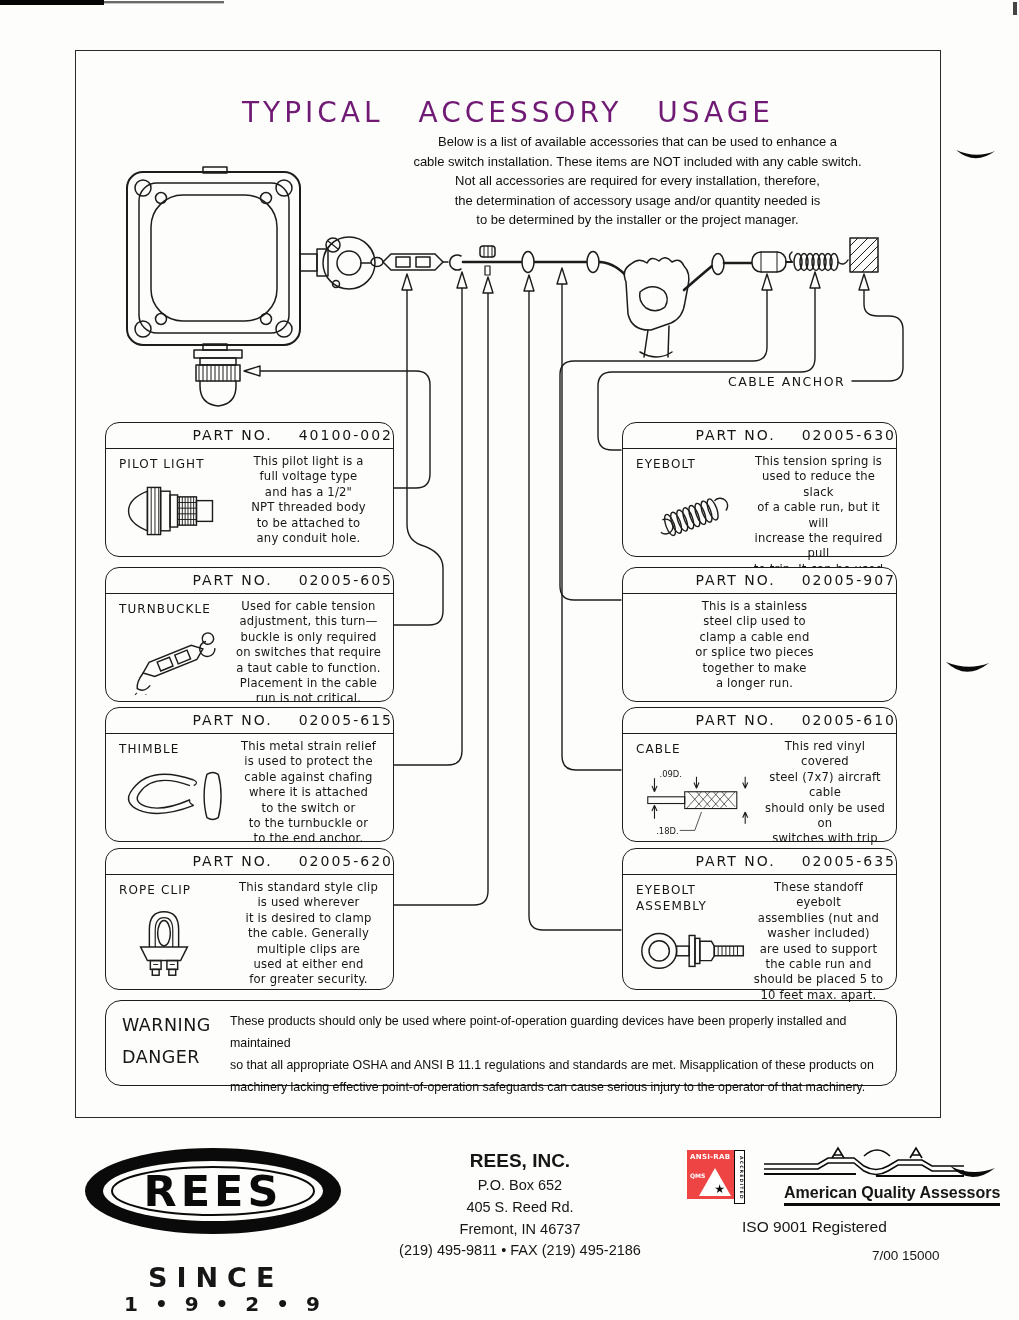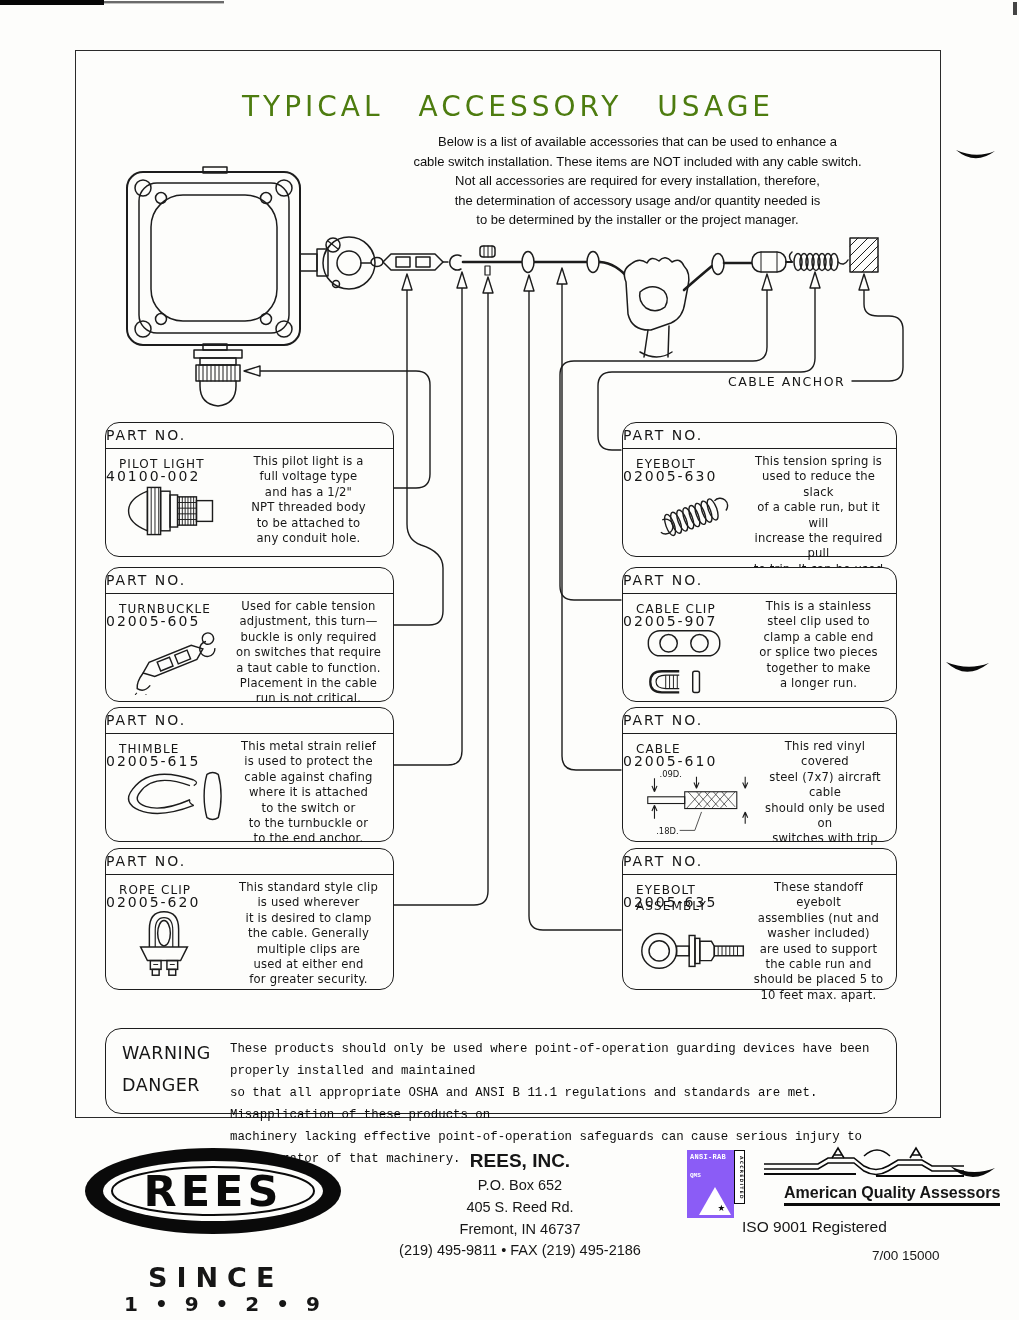--- a/index.html
+++ b/index.html
@@ -9,8 +9,8 @@
   
   #main-border{left:75px;top:50px;width:864px;height:1066px;border:1.6px solid #2a2a2a;}
   
-  #title{left:75px;top:90px;width:866px;text-align:center;font-size:28px;letter-spacing:4px;
-         word-spacing:22px;color:#4d7c0f;}
+  #title{left:75px;top:96px;width:866px;text-align:center;font-size:28px;letter-spacing:4px;
+         word-spacing:22px;color:#701a75;}
   #intro{left:400px;top:132px;width:475px;text-align:center;font-size:13px;line-height:1.5;
          font-family:"Liberation Sans",sans-serif;color:#101010;}
   

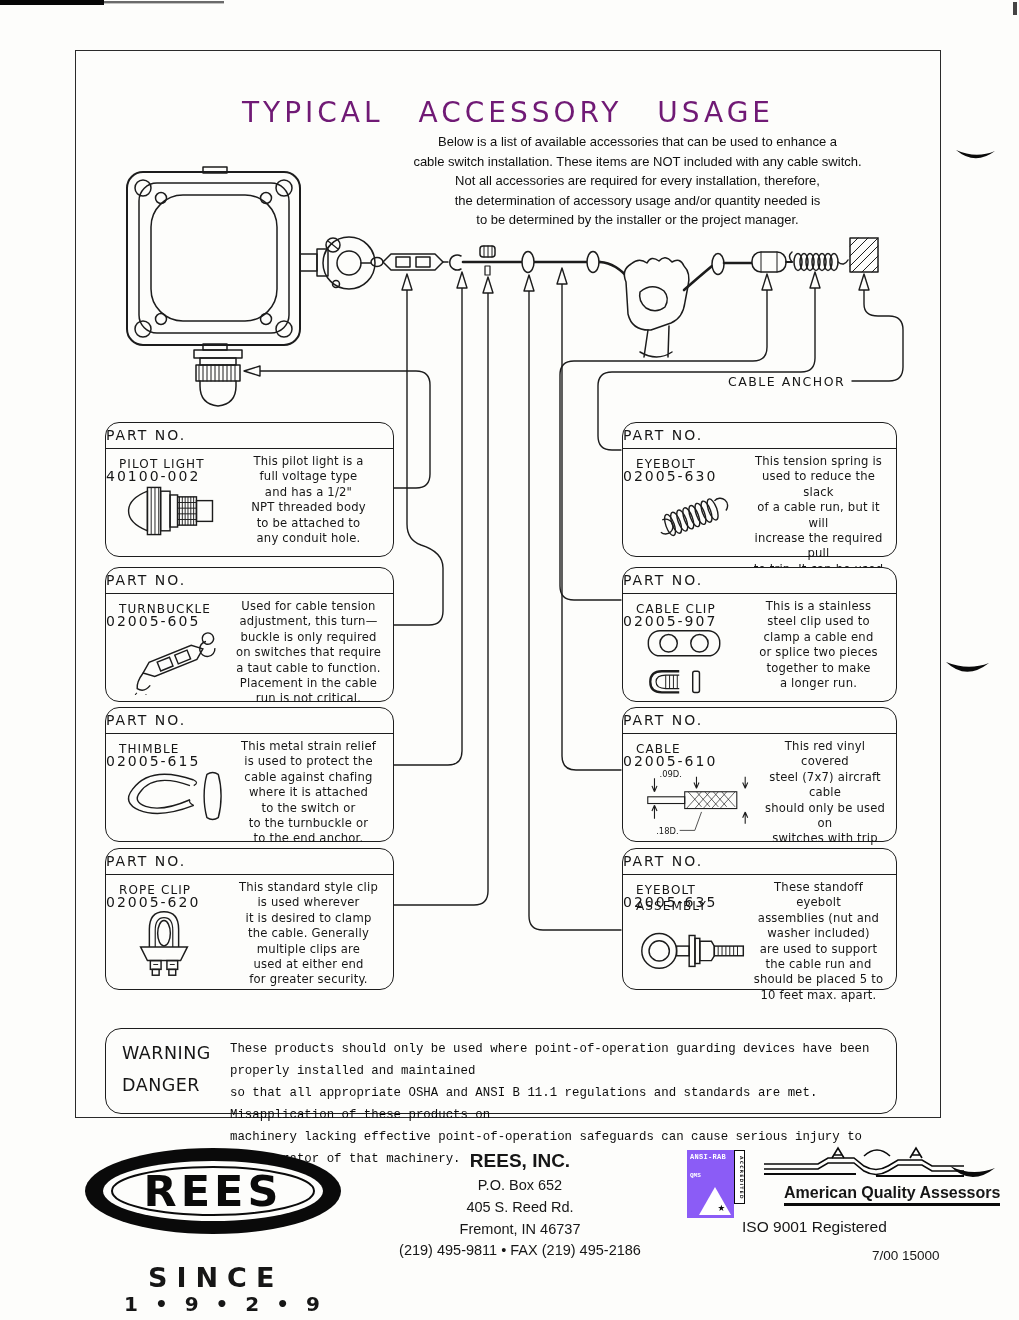--- a/index.html
+++ b/index.html
@@ -18,7 +18,7 @@
   
   .pbox{border:1.6px solid #1d1d1d;border-radius:14px;background:#fdfdfb;}
   .pbox .hd{height:25px;line-height:25px;border-bottom:1.6px solid #1d1d1d;display:flex;
-            justify-content:flex-start;gap:16px;font-size:14px;letter-spacing:2px;flex-direction:column;}
+            justify-content:flex-end;gap:26px;font-size:14px;letter-spacing:2px;}
   .pbox .bd{display:flex;}
   .p-left{width:115px;padding:7px 0 0 13px;flex:none;}
   .p-name{font-size:12px;letter-spacing:1.1px;line-height:1.35;}

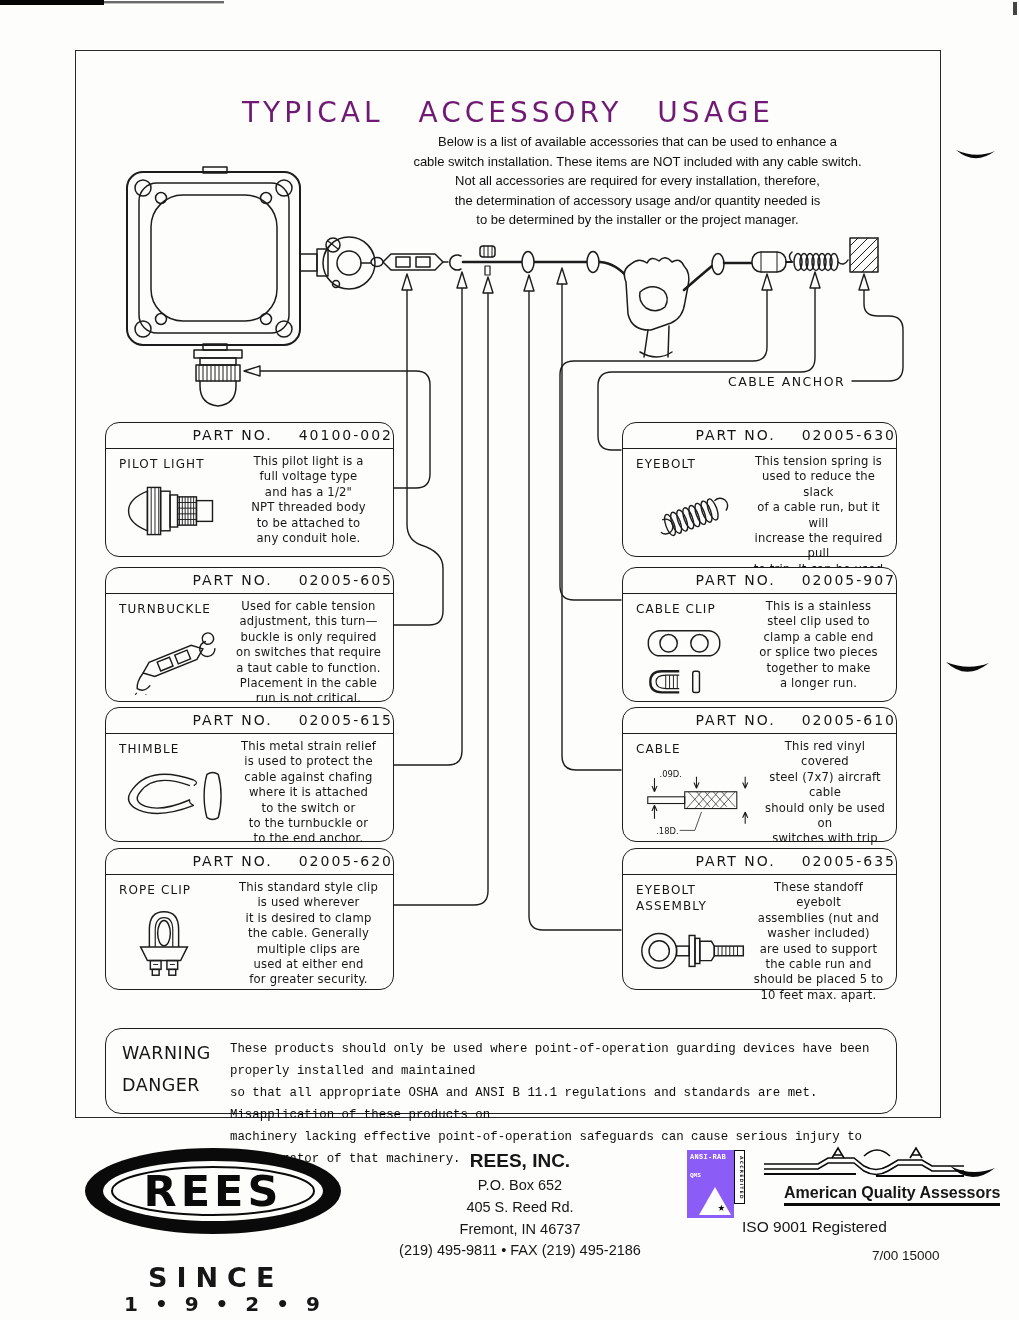--- a/index.html
+++ b/index.html
@@ -320,18 +320,6 @@
         <span>02005-907</span>
       </div>
     <div class="bd">
-      <div class="p-left">
-        <div class="p-name">CABLE CLIP</div>
-        <svg class="p-icon" width="98" height="82" viewBox="0 0 100 85" stroke="#1c1c1c" fill="none" stroke-width="1.5">
-          <rect x="12" y="8" width="74" height="26" rx="12"></rect>
-          <circle cx="33" cy="21" r="9"></circle>
-          <circle cx="65" cy="21" r="9"></circle>
-          <path d="M44,50 H26 Q14,50 14,61 Q14,72 26,72 H44" stroke-width="2.4"></path>
-          <path d="M44,54 H30 Q20,54 20,61 Q20,68 30,68 H44" stroke-width="1.2"></path>
-          <path d="M30,54 V68 M34,54 V68 M38,54 V68 M42,54 V68" stroke-width="1"></path>
-          <rect x="58" y="50" width="7" height="22" rx="2"></rect>
-        </svg>
-      </div>
       <div class="p-desc">This is a stainless<br>steel clip used to<br>clamp a cable end<br>or splice two pieces<br>together to make<br>a longer run.</div>
     </div>
   </div>

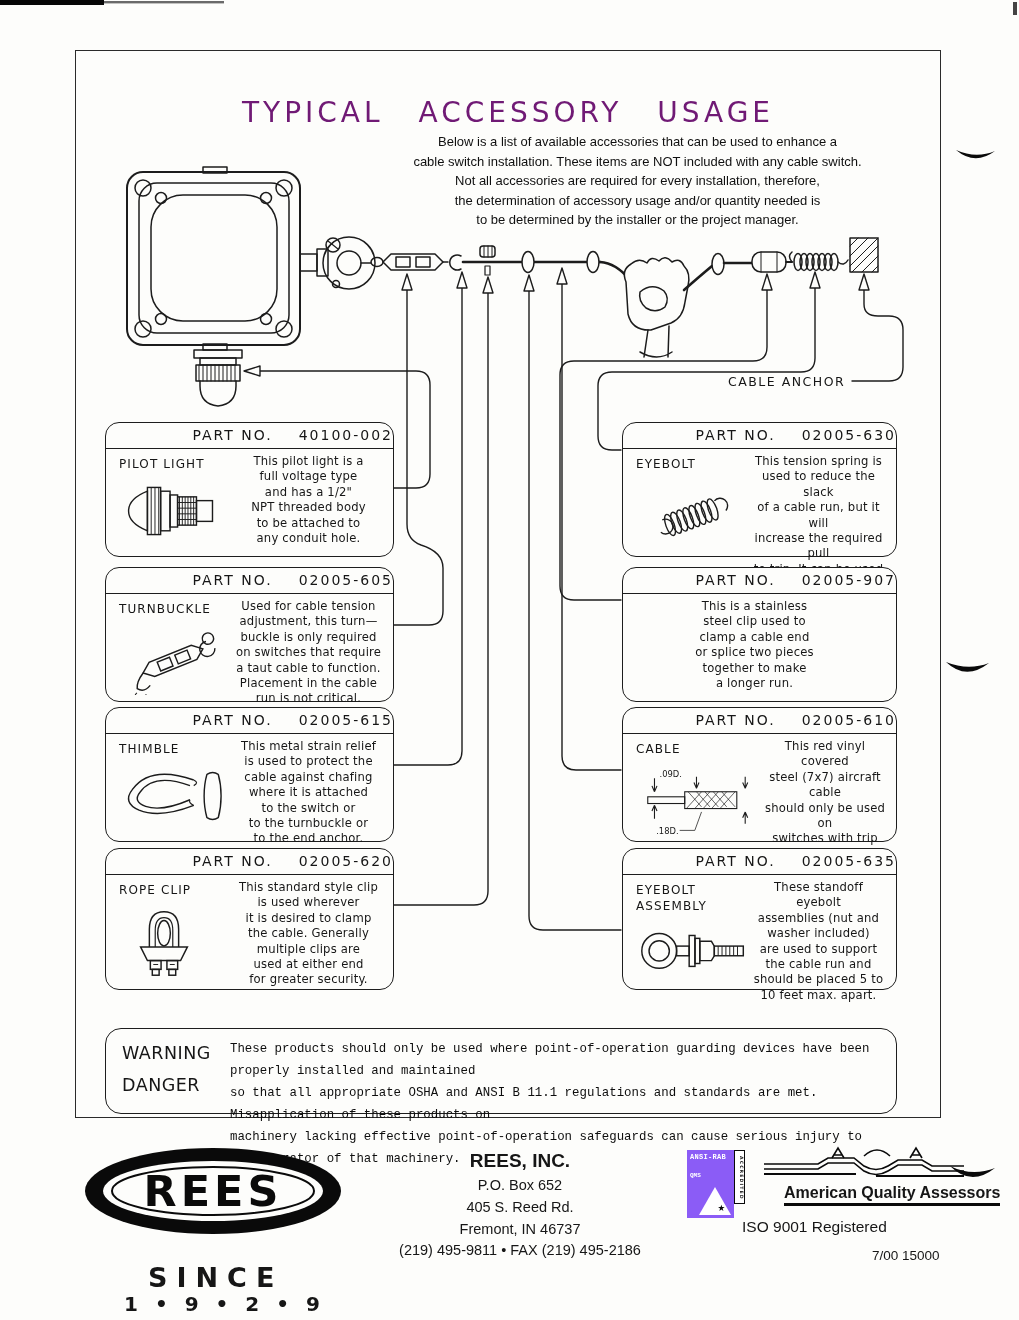--- a/index.html
+++ b/index.html
@@ -36,7 +36,7 @@
   #box-eyebolt .p-name{width:86px;}
   
   #warnbox{left:105px;top:1000px;width:790px;height:84px;border:1.6px solid #1d1d1d;
-           border-radius:16px;display:flex;margin-top:28px;}
+           border-radius:16px;display:flex;}
   #warn-label{width:100px;padding:8px 0 0 16px;font-size:17.5px;letter-spacing:.5px;line-height:1.85;flex:none;}
   #warn-text{flex:1;font-family:Liberation Mono, monospace;font-size:12.4px;line-height:1.78;
              padding:9px 20px 0 8px;color:#0d0d0d;}

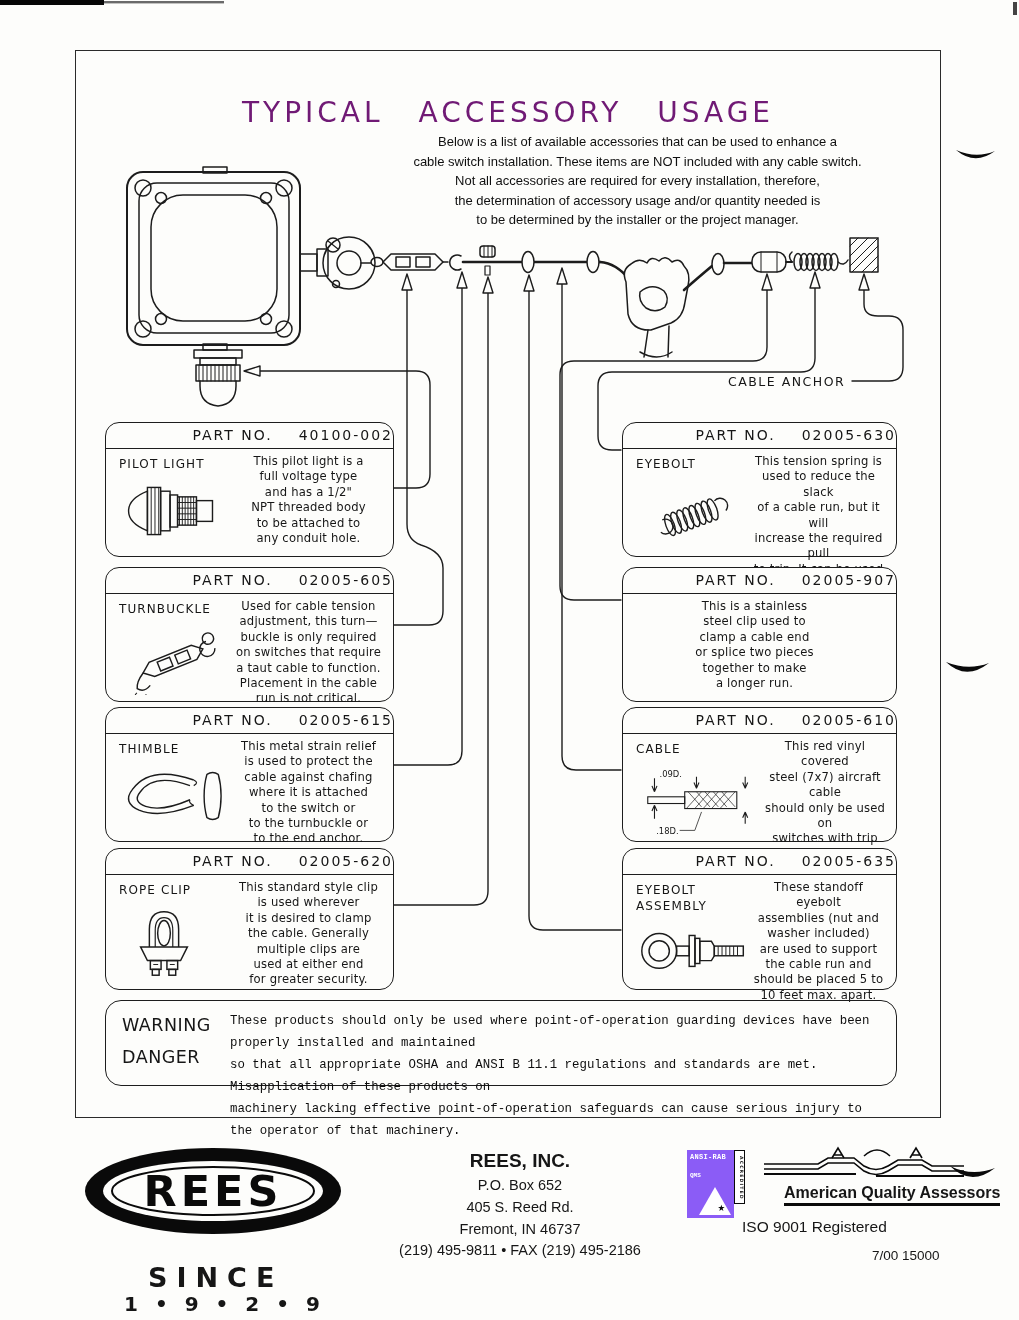--- a/index.html
+++ b/index.html
@@ -38,7 +38,7 @@
   #warnbox{left:105px;top:1000px;width:790px;height:84px;border:1.6px solid #1d1d1d;
            border-radius:16px;display:flex;}
   #warn-label{width:100px;padding:8px 0 0 16px;font-size:17.5px;letter-spacing:.5px;line-height:1.85;flex:none;}
-  #warn-text{flex:1;font-family:Liberation Mono, monospace;font-size:12.4px;line-height:1.78;
+  #warn-text{flex:1;font-family:Liberation Sans, sans-serif;font-size:12.4px;line-height:1.78;
              padding:9px 20px 0 8px;color:#0d0d0d;}
   
   #since{left:148px;top:1262px;font-size:27px;font-weight:bold;letter-spacing:9px;}

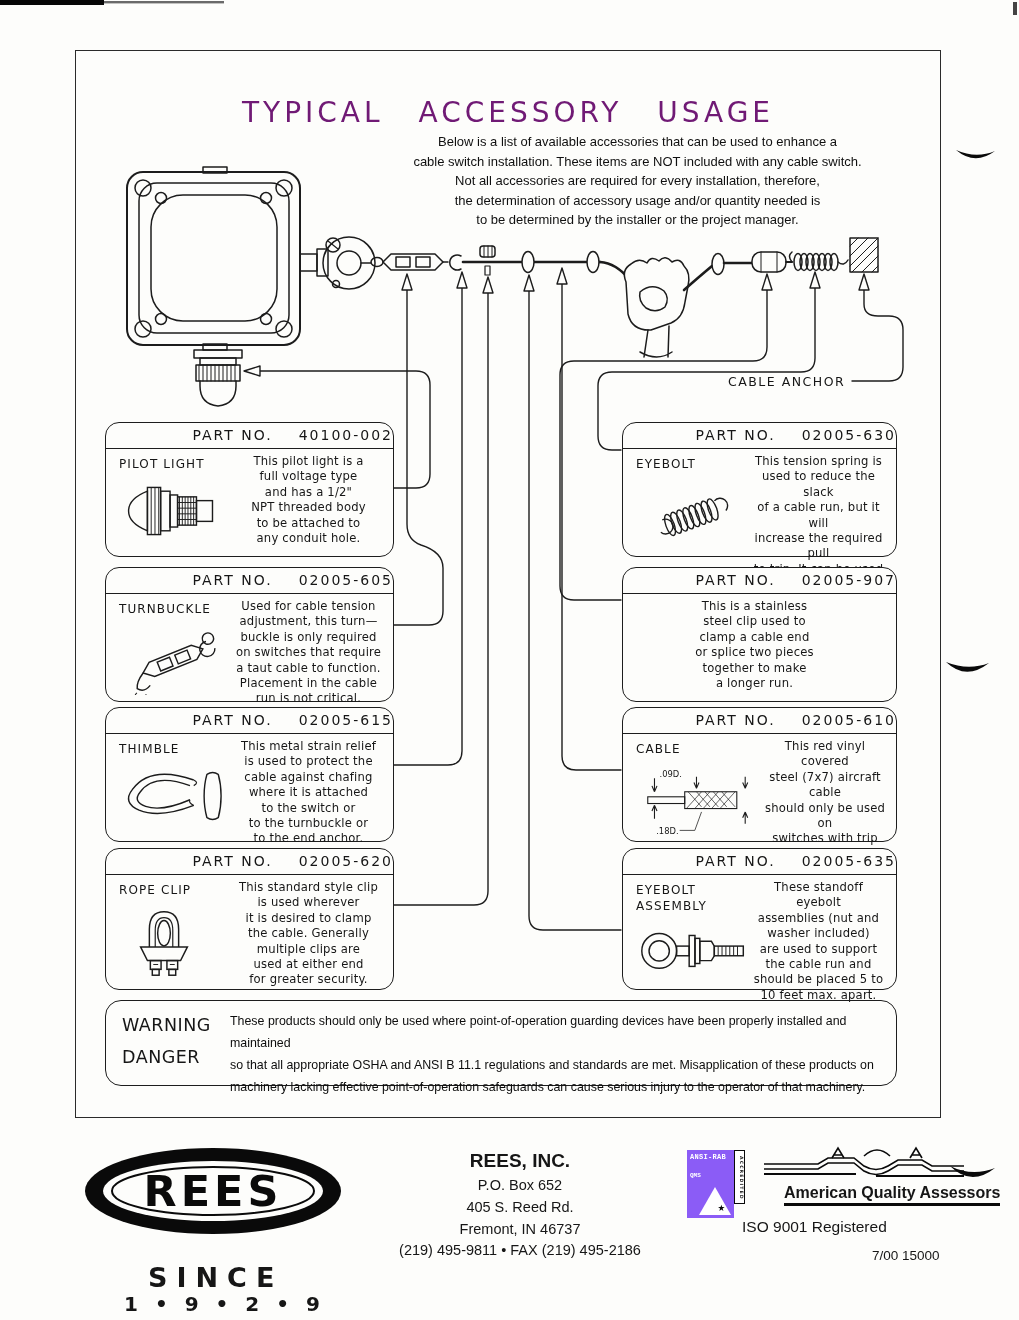--- a/index.html
+++ b/index.html
@@ -47,7 +47,7 @@
   #addr .co{font-size:19px;font-weight:bold;margin-bottom:3px;text-align:center;}
   #addr .ln{font-size:14.5px;line-height:1.5;}
   #ansirab{left:687px;top:1150px;width:60px;height:56px;display:flex;}
-  #ansirab .sq{width:47px;height:68px;background:#8b5cf6;color:#fff;position:relative;flex:none;font-family:Liberation Mono, monospace;}
+  #ansirab .sq{width:47px;height:49px;background:#ef4444;color:#fff;position:relative;flex:none;}
   #ansirab .t1{position:absolute;top:3px;left:3px;font-size:7px;font-weight:bold;letter-spacing:.3px;}
   #ansirab .t2{position:absolute;top:22px;left:3px;font-size:6px;font-weight:bold;}
   #ansirab .tri{position:absolute;right:3px;bottom:3px;width:0;height:0;

